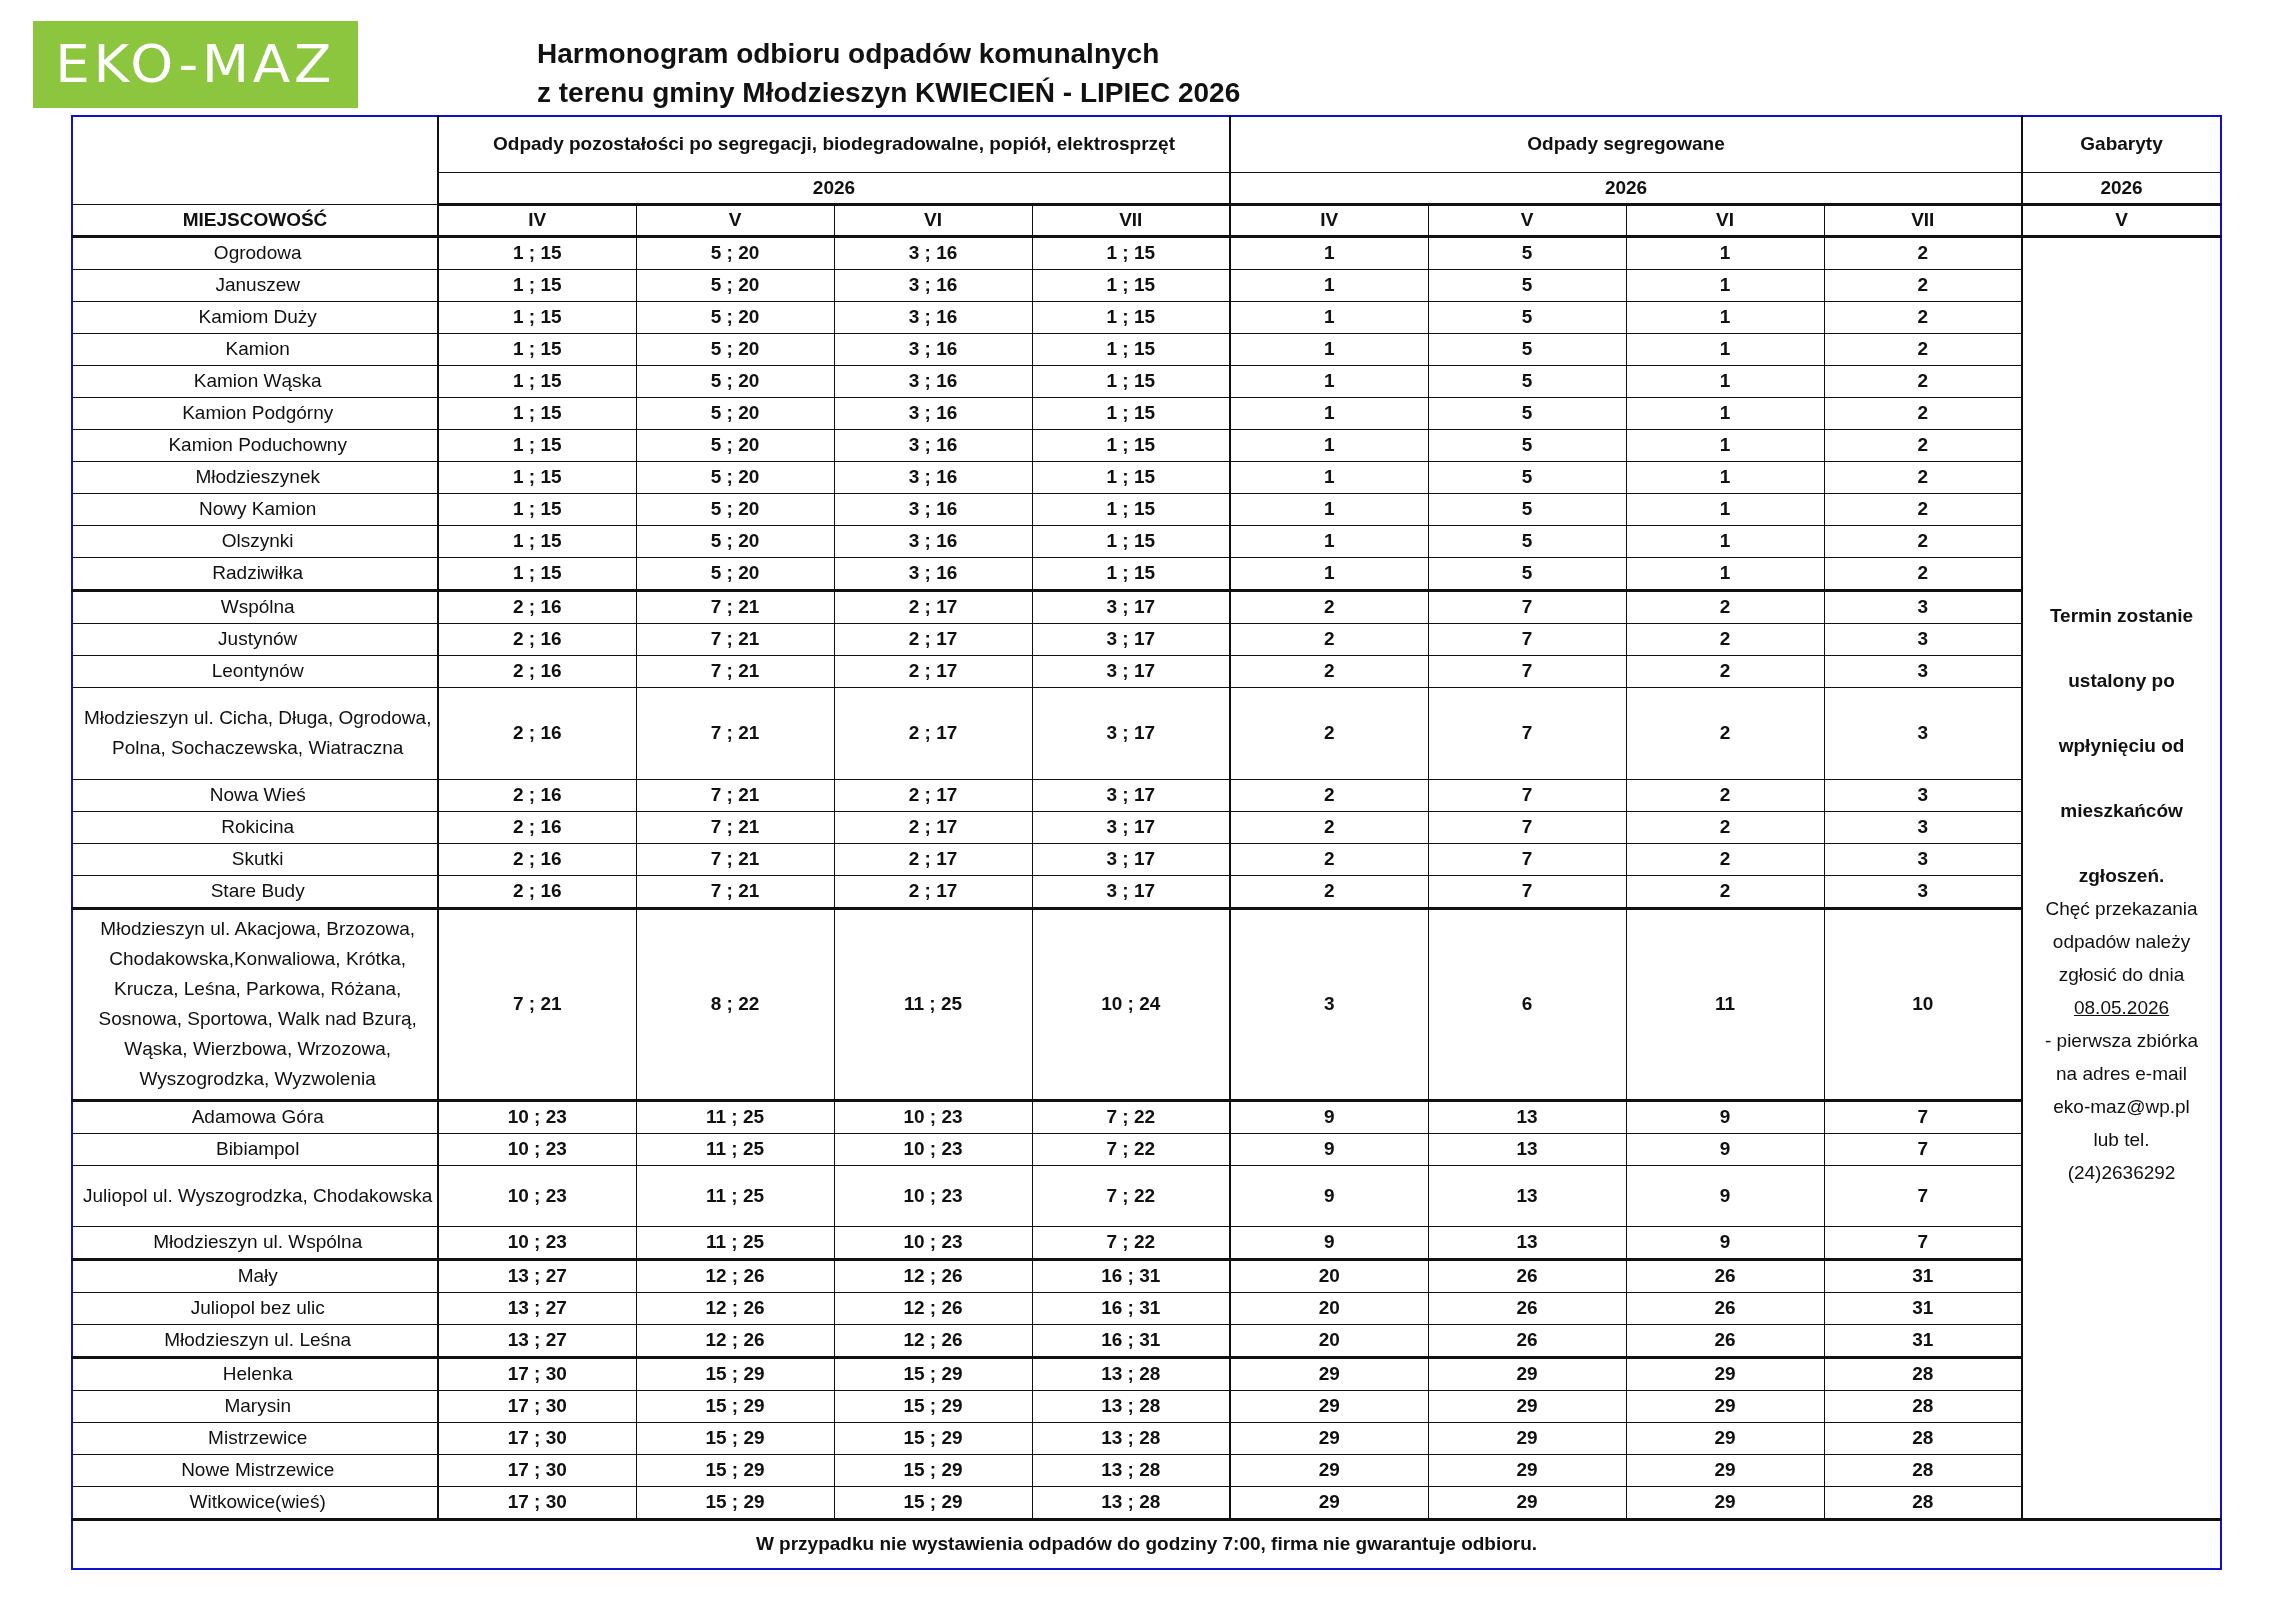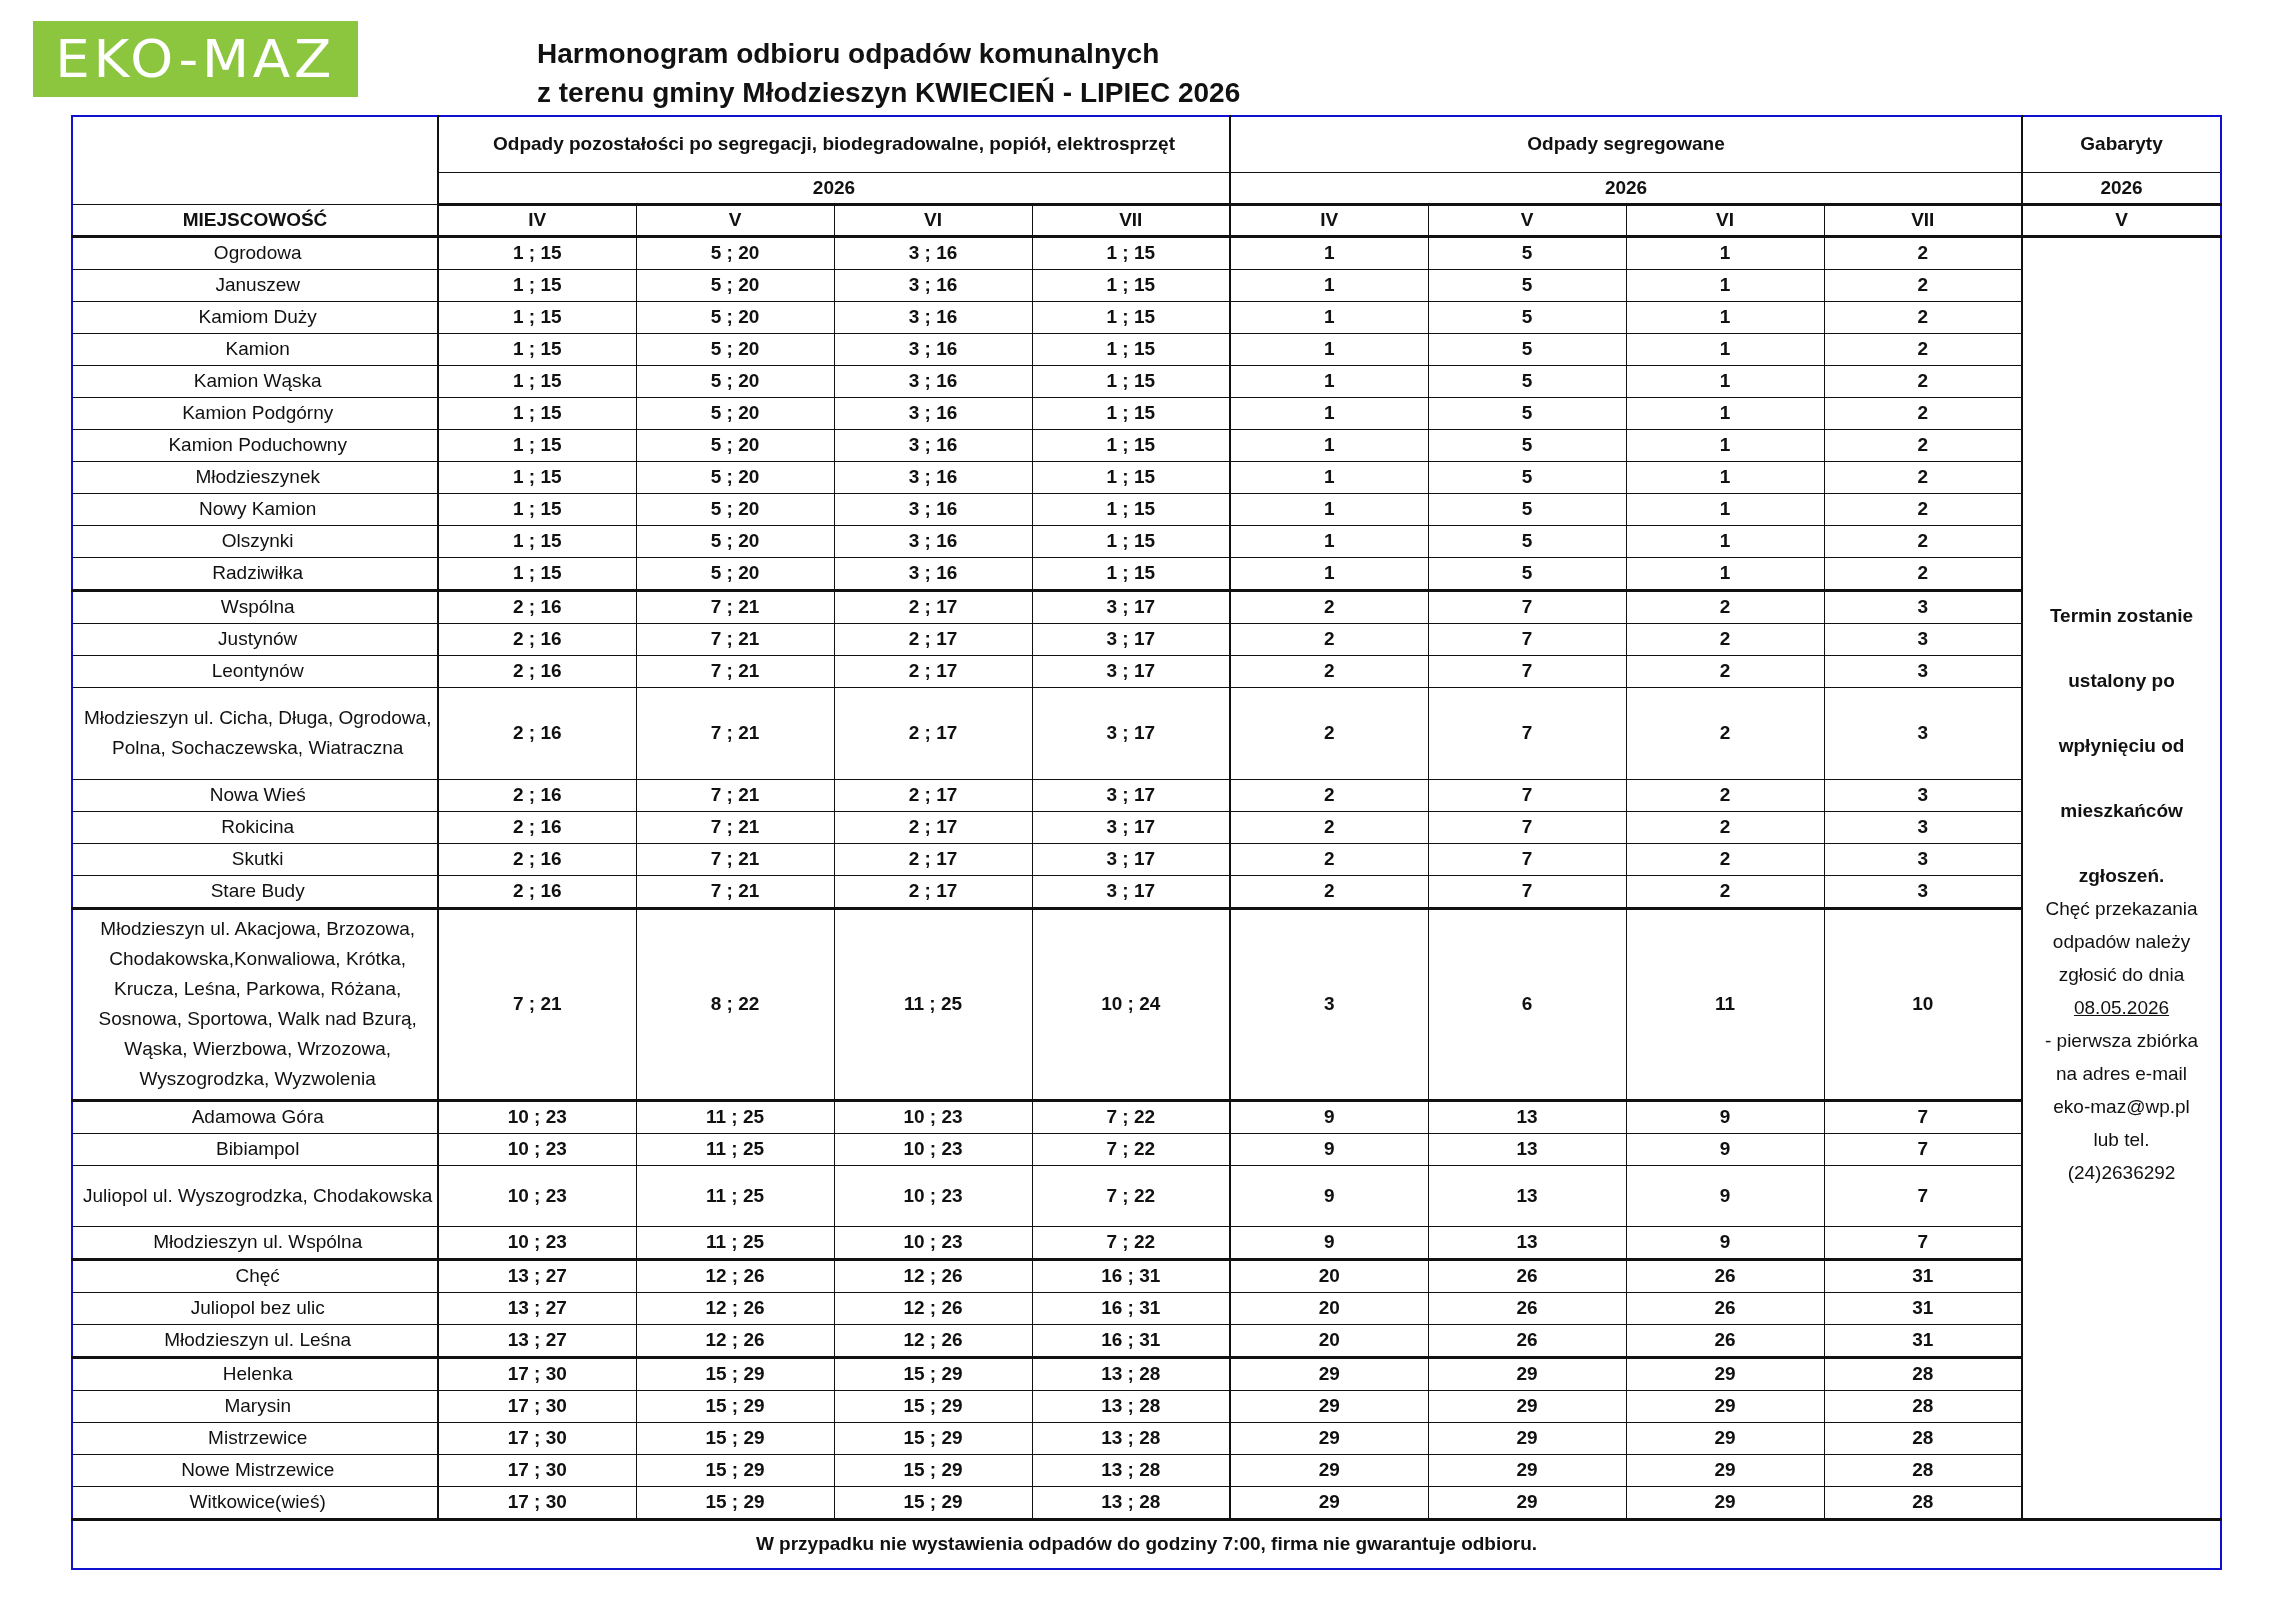--- a/index.html
+++ b/index.html
@@ -4,7 +4,7 @@
 <style>
   html, body { margin:0; padding:0; background:#ffffff; }
   body { width:2293px; height:1622px; position:relative; overflow:hidden; font-family:"Liberation Sans", "DejaVu Sans", sans-serif; color:#111; }
-  .logo { position:absolute; left:33px; top:20.6px; width:325px; height:76px; background:#8cc63f; display:flex; align-items:center; justify-content:center; }
+  .logo { position:absolute; left:33px; top:20.6px; width:325px; height:87px; background:#8cc63f; display:flex; align-items:center; justify-content:center; }
   .logo span { color:#ffffff; font-family:"DejaVu Sans", sans-serif; font-size:52px; letter-spacing:3.6px; font-weight:normal; transform:scaleX(1.05); }
   .title { position:absolute; left:537px; width:1218px; text-align:left; font-weight:bold; font-size:28px; line-height:39px; }
   .title.l1 { top:34px; }

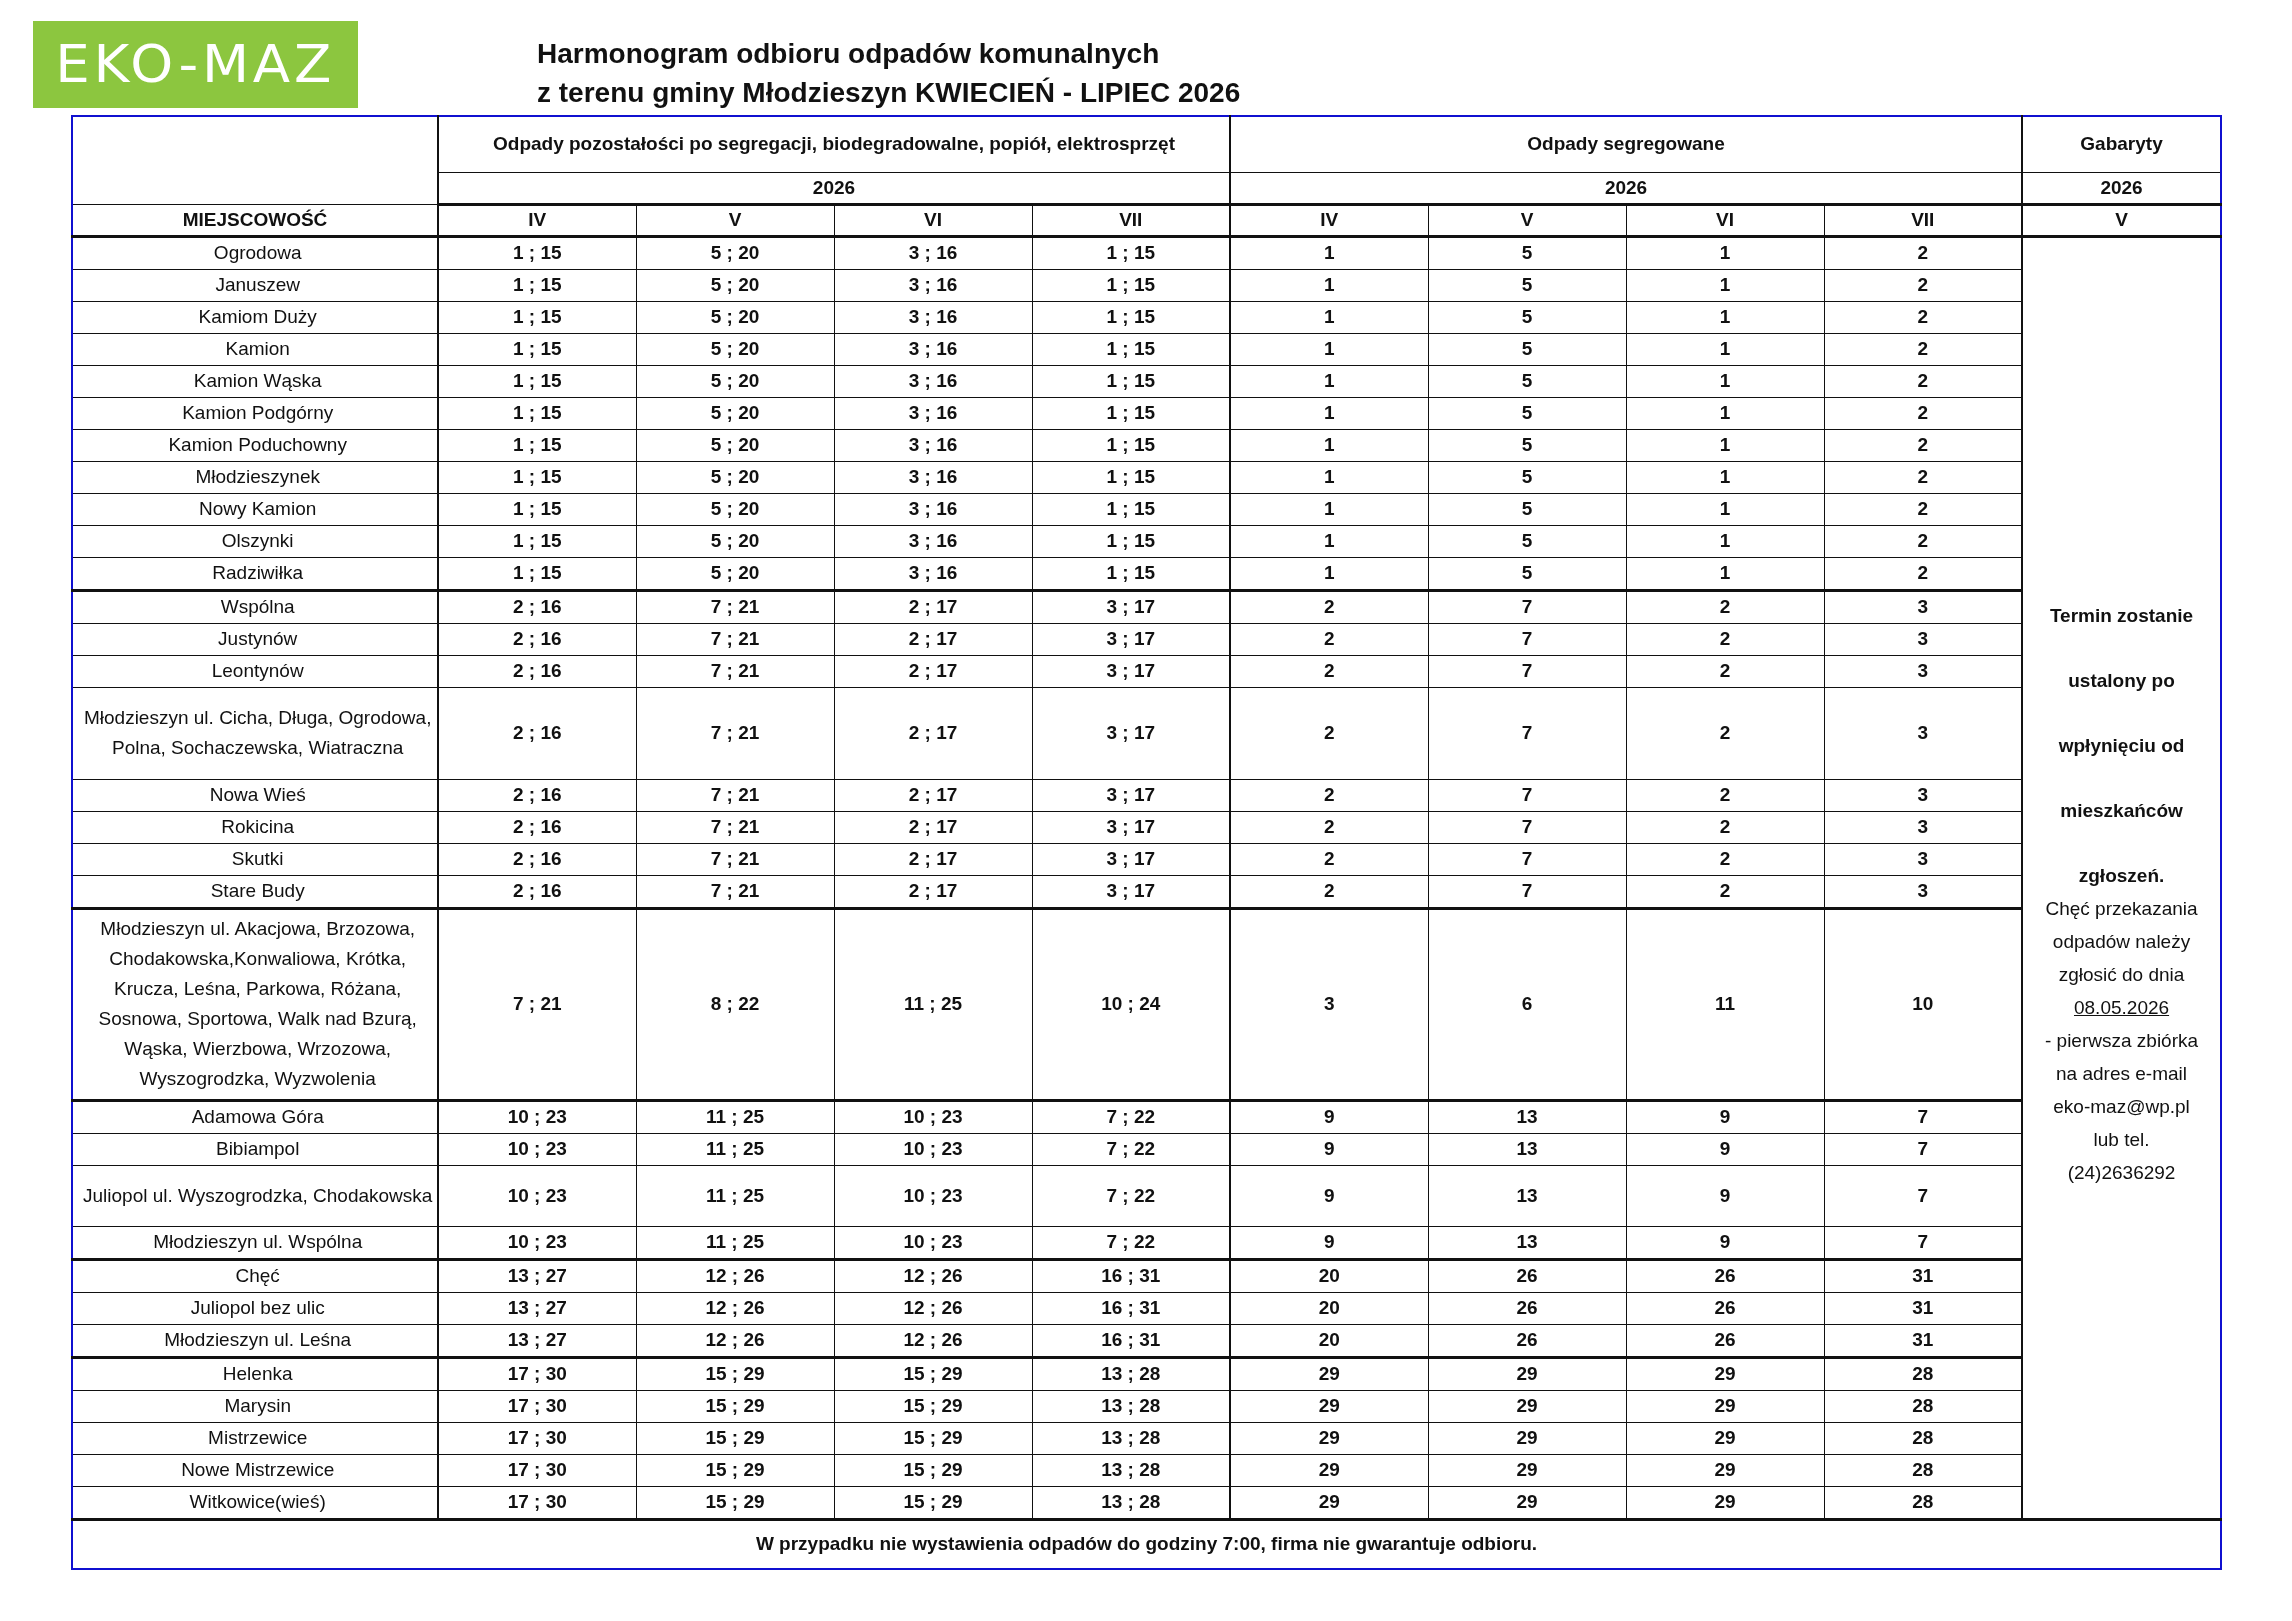--- a/index.html
+++ b/index.html
@@ -360,7 +360,7 @@
     <td class="val">7</td>
   </tr>
       <tr class="r1">
-    <td class="place">Chęć</td>
+    <td class="place">Mały</td>
     <td class="val thick-left">13 ; 27</td>
     <td class="val">12 ; 26</td>
     <td class="val">12 ; 26</td>

